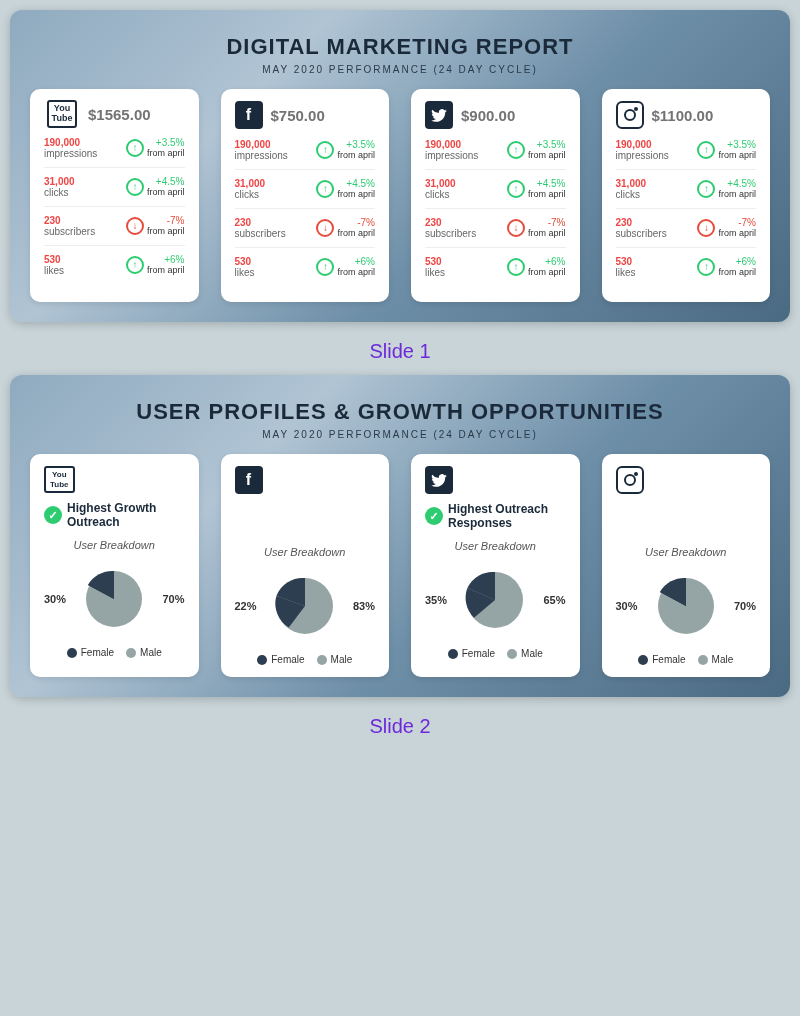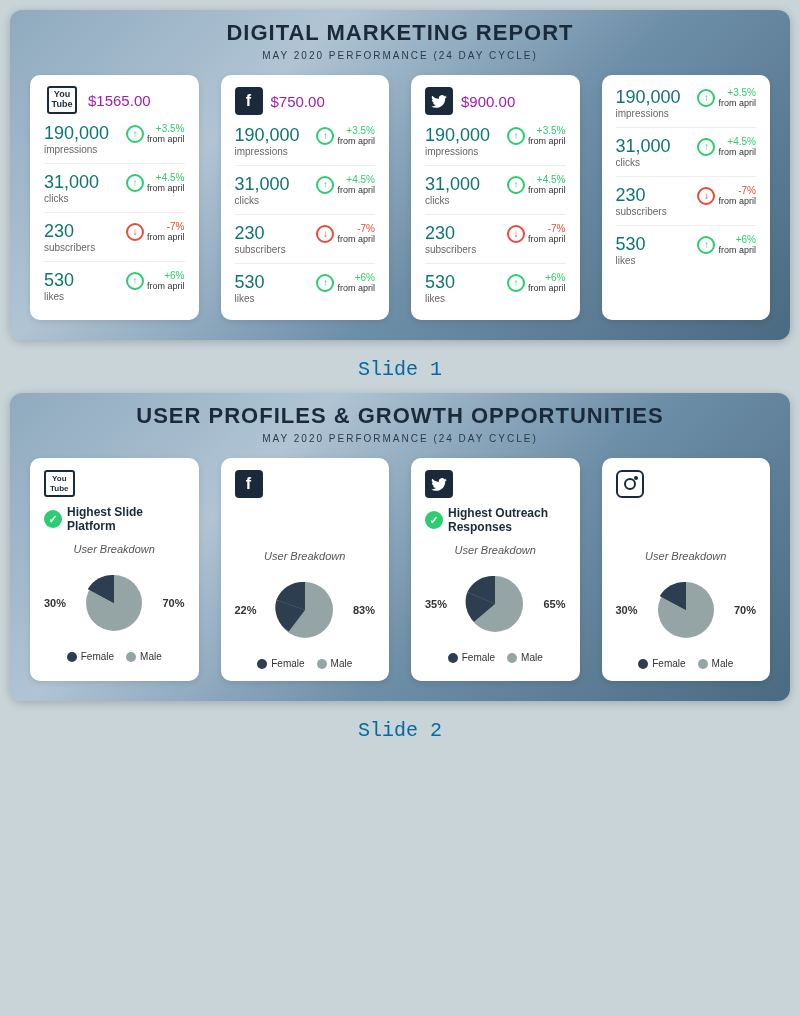--- a/index.html
+++ b/index.html
@@ -30,7 +30,7 @@
     .slide-content {
       position: relative;
       z-index: 1;
-      padding: 10px 20px 20px;
+      padding: 24px 20px 20px;
     }
 
     

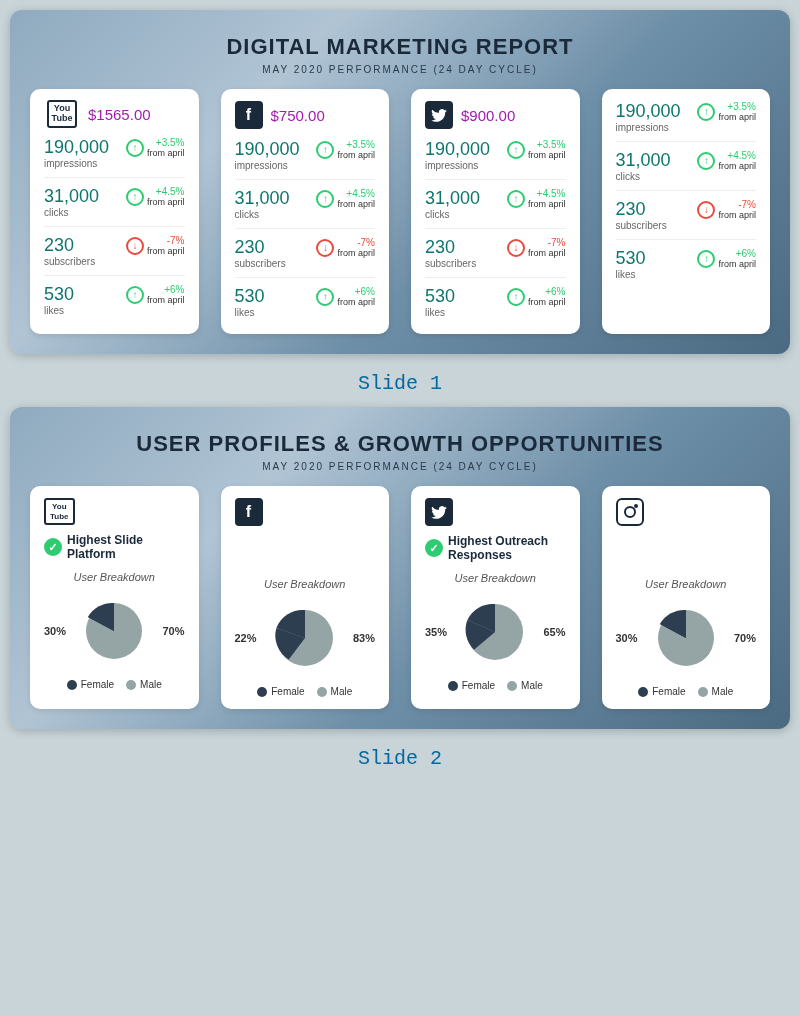--- a/index.html
+++ b/index.html
@@ -77,8 +77,8 @@
 
     .card-price {
       font-size: 15px;
-      font-weight: 400;
-      color: #a21caf;
+      font-weight: 700;
+      color: #737373;
     }
 
     

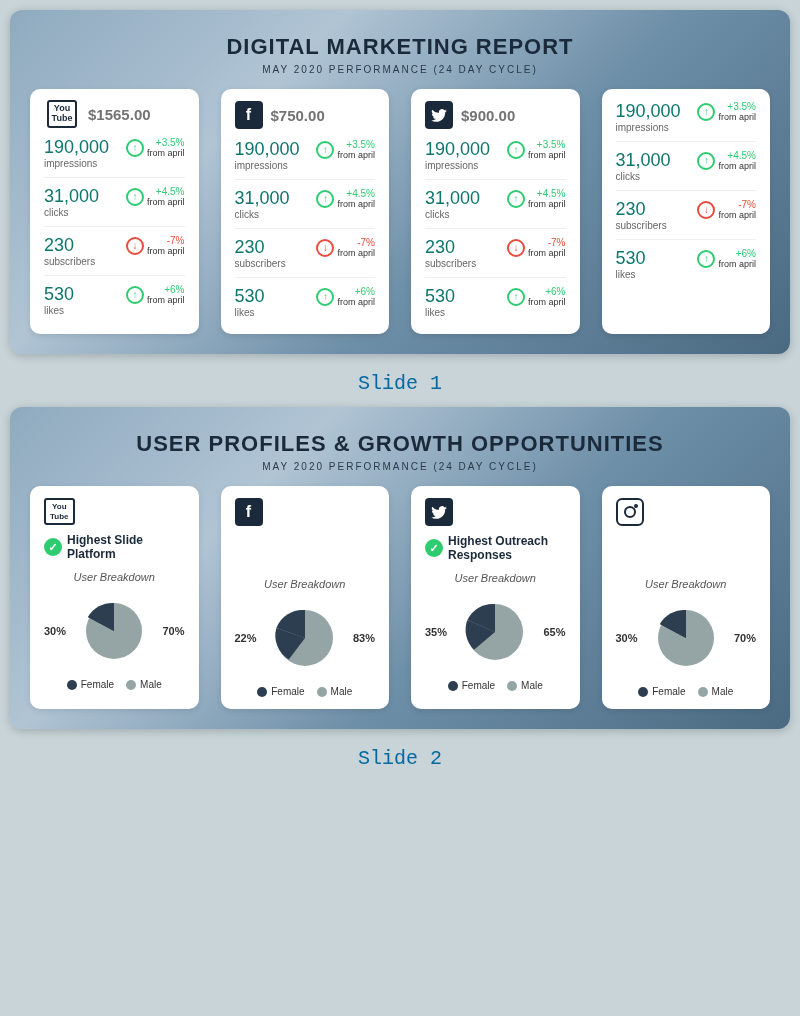--- a/index.html
+++ b/index.html
@@ -526,6 +526,13 @@
       </div>
 
       <div class="card">
+        <div class="card-header">
+          <div class="instagram-icon">
+            <div class="instagram-inner"></div>
+            <div class="instagram-dot"></div>
+          </div>
+          <span class="card-price">$1100.00</span>
+        </div>
         <div class="metric-row">
           <div class="metric-left">
             <div class="metric-value">190,000</div>

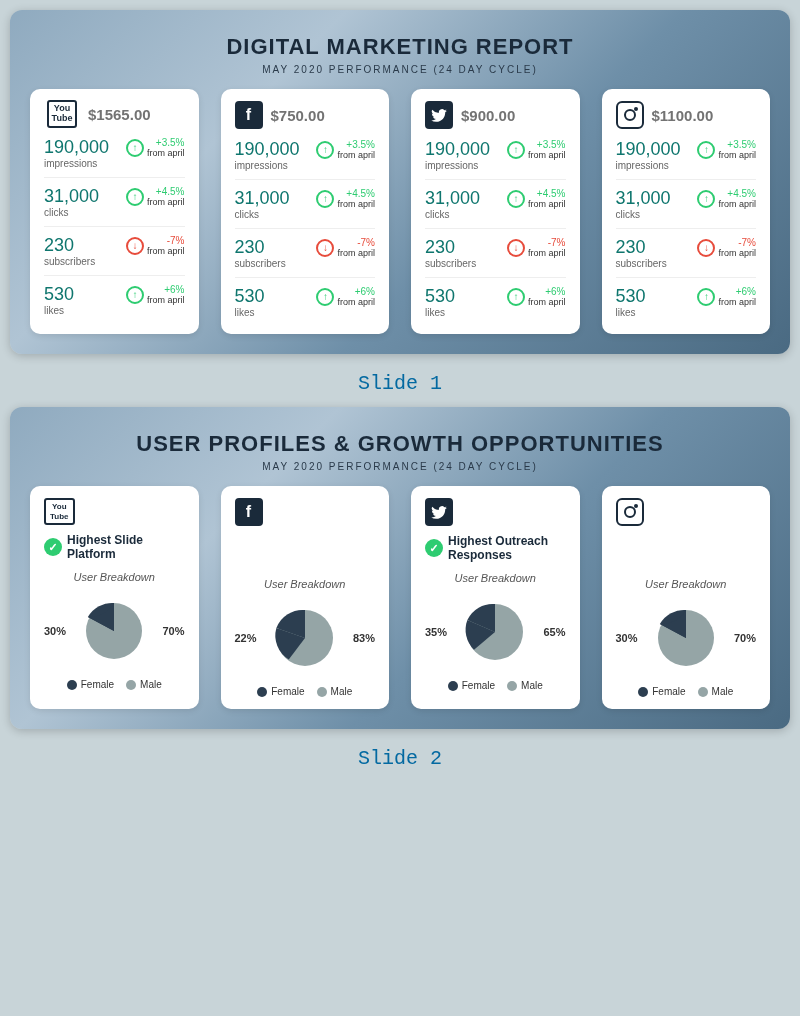--- a/index.html
+++ b/index.html
@@ -172,9 +172,9 @@
     }
 
     .metric-left .metric-value {
-      font-size: 18px;
-      font-weight: 400;
-      color: #0f766e;
+      font-size: 10px;
+      font-weight: 700;
+      color: #ef4444;
     }
 
     .metric-left .metric-label {

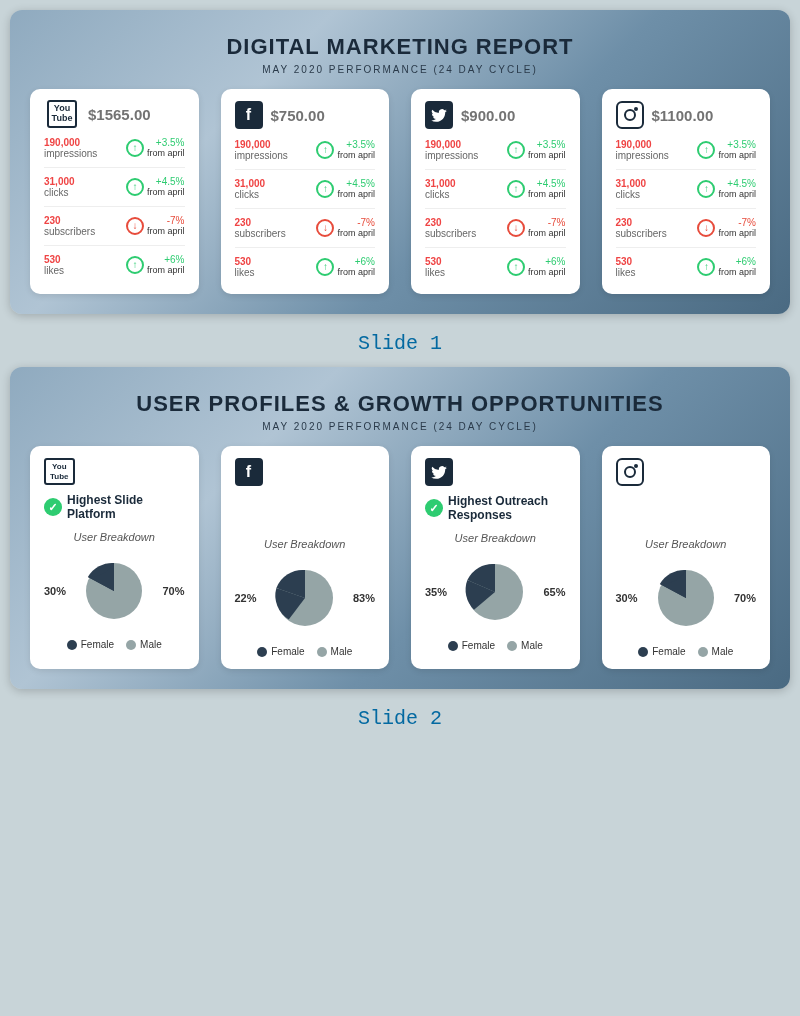--- a/index.html
+++ b/index.html
@@ -168,7 +168,7 @@
     .metric-row:last-child {
       border-bottom: none;
       padding-bottom: 0;
-      margin-bottom: 4px;
+      margin-bottom: 12px;
     }
 
     .metric-left .metric-value {

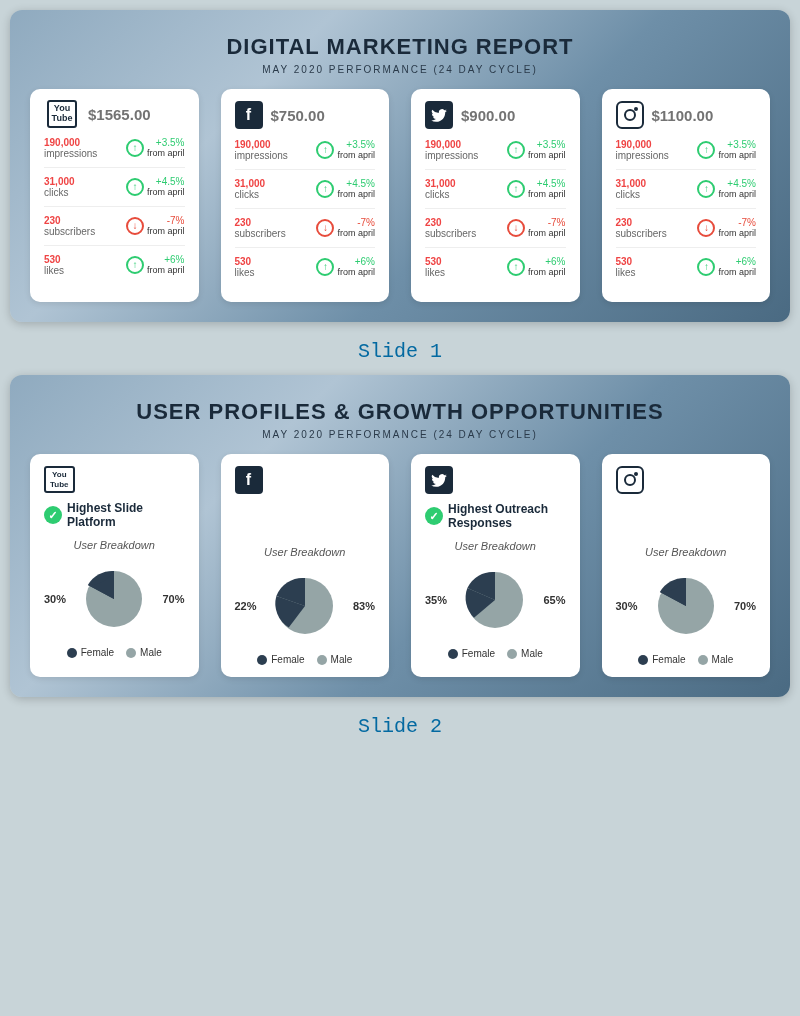--- a/index.html
+++ b/index.html
@@ -226,9 +226,9 @@
     
     .slide-label {
       text-align: center;
-      font-family: Liberation Mono, monospace;
+      font-family: Liberation Sans, sans-serif;
       font-size: 20px;
-      color: #0369a1;
+      color: #6d28d9;
       margin-top: 10px;
       margin-bottom: 12px;
     }

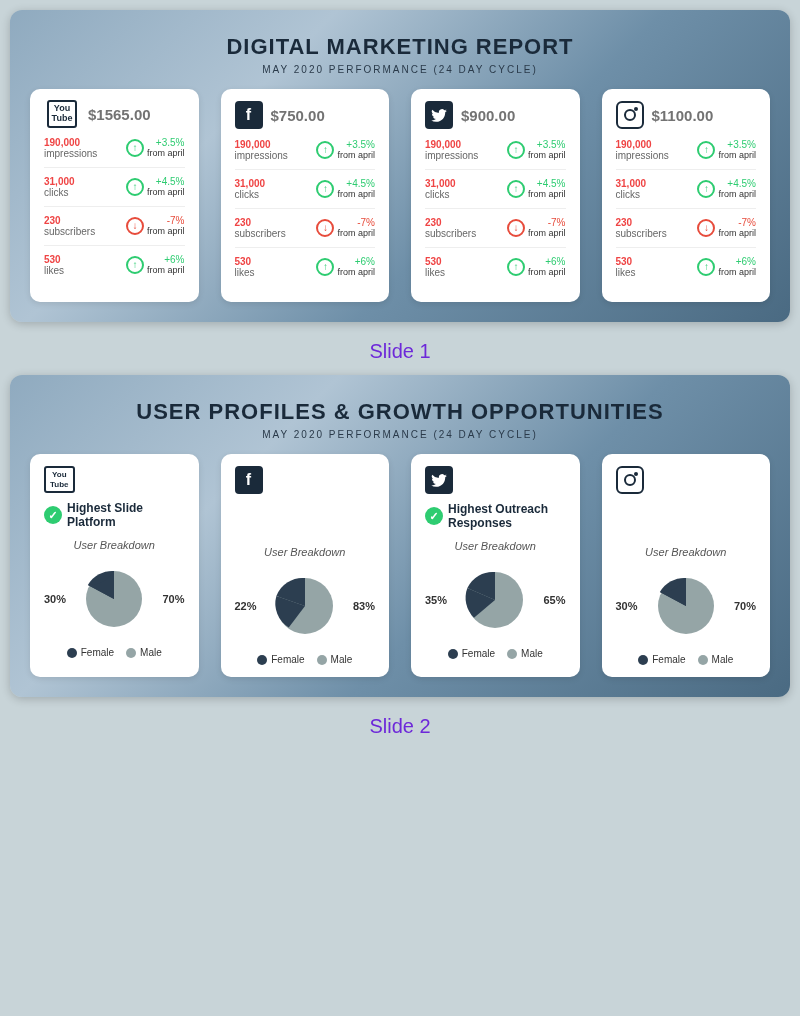--- a/index.html
+++ b/index.html
@@ -610,7 +610,7 @@
         </div>
         <div class="badge-check">
           <div class="check-circle">✓</div>
-          <span>Highest Slide Platform</span>
+          <span>Highest Growth Outreach</span>
         </div>
         <div class="user-breakdown-label">User Breakdown</div>
         <div class="pie-container">

